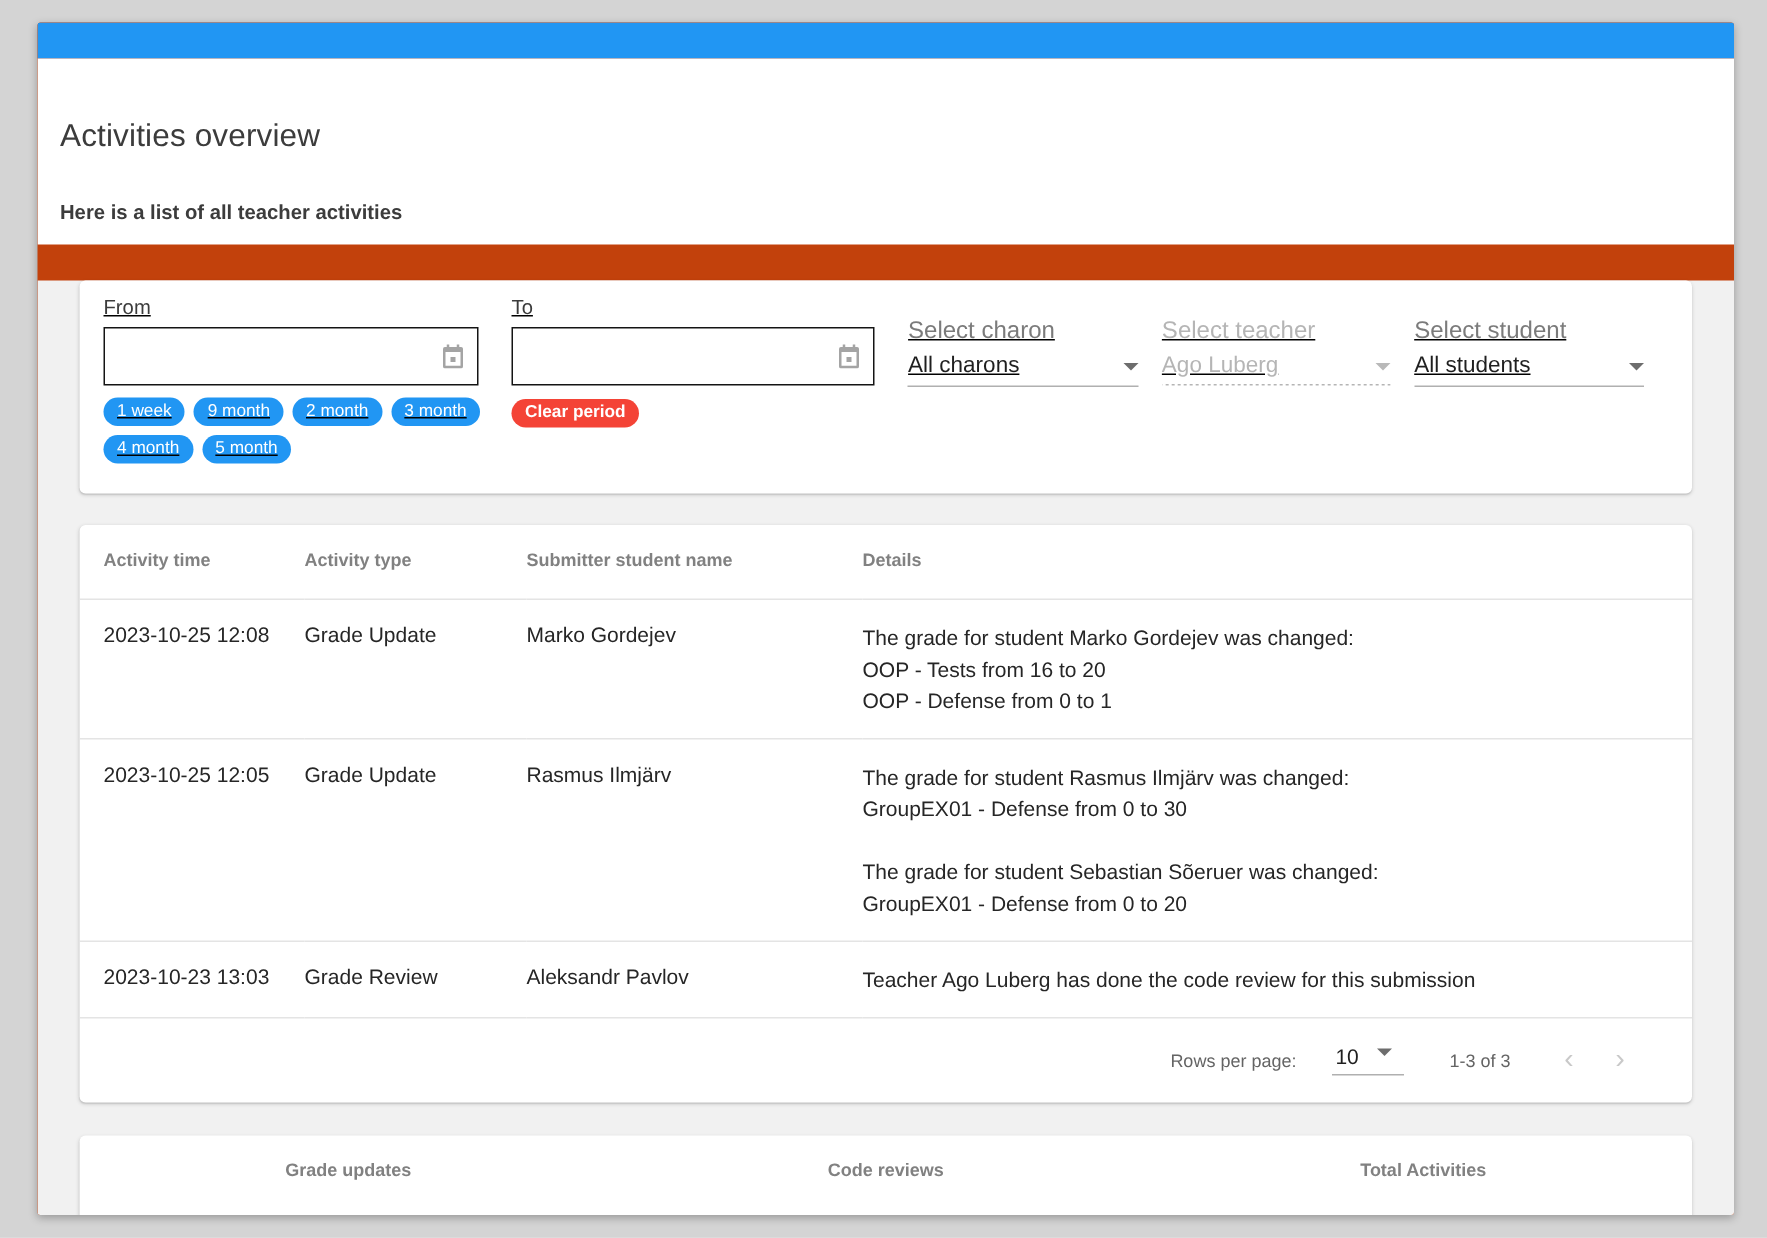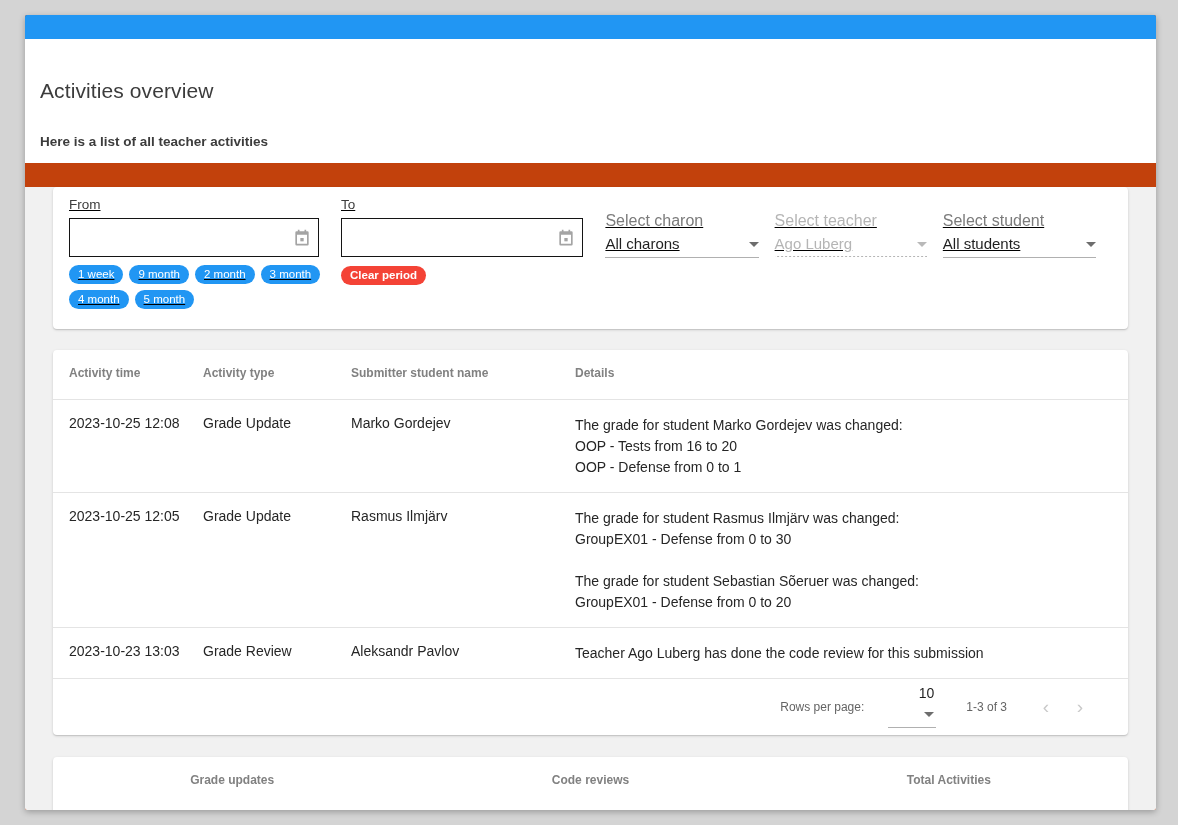--- a/index.html
+++ b/index.html
@@ -185,12 +185,11 @@
   }
   #rows-per-page-label { margin-right: 24px; }
   #page-size-select {
-    display: flex; align-items: flex-end; gap: 12px;
+    display: flex; align-items: center; gap: 12px;
     border-bottom: 1px solid #b0b0b0;
     padding: 0 2px 5px 2px;
     margin-right: 30px;
     min-width: 48px;
-    flex-direction: column;
   }
   #page-size-value { font-size: 14px; color: #1f1f1f; line-height: 14px;}
   #range-label { margin-right: 22px; font-size: 12px; color: #646464;}

